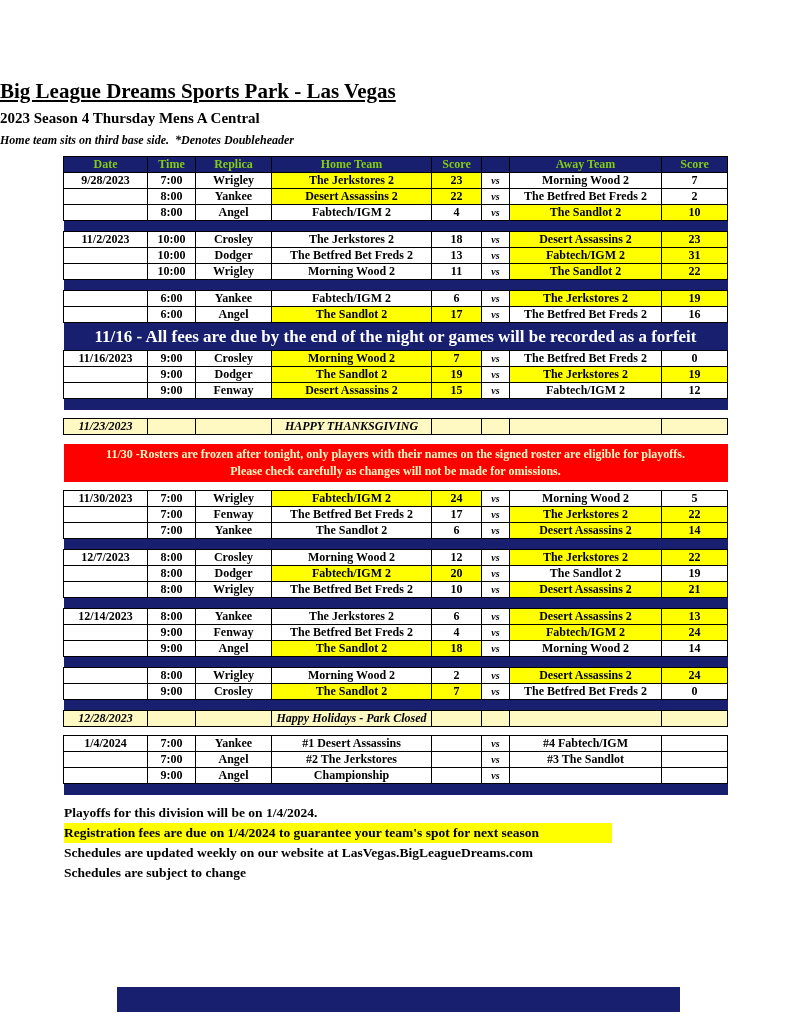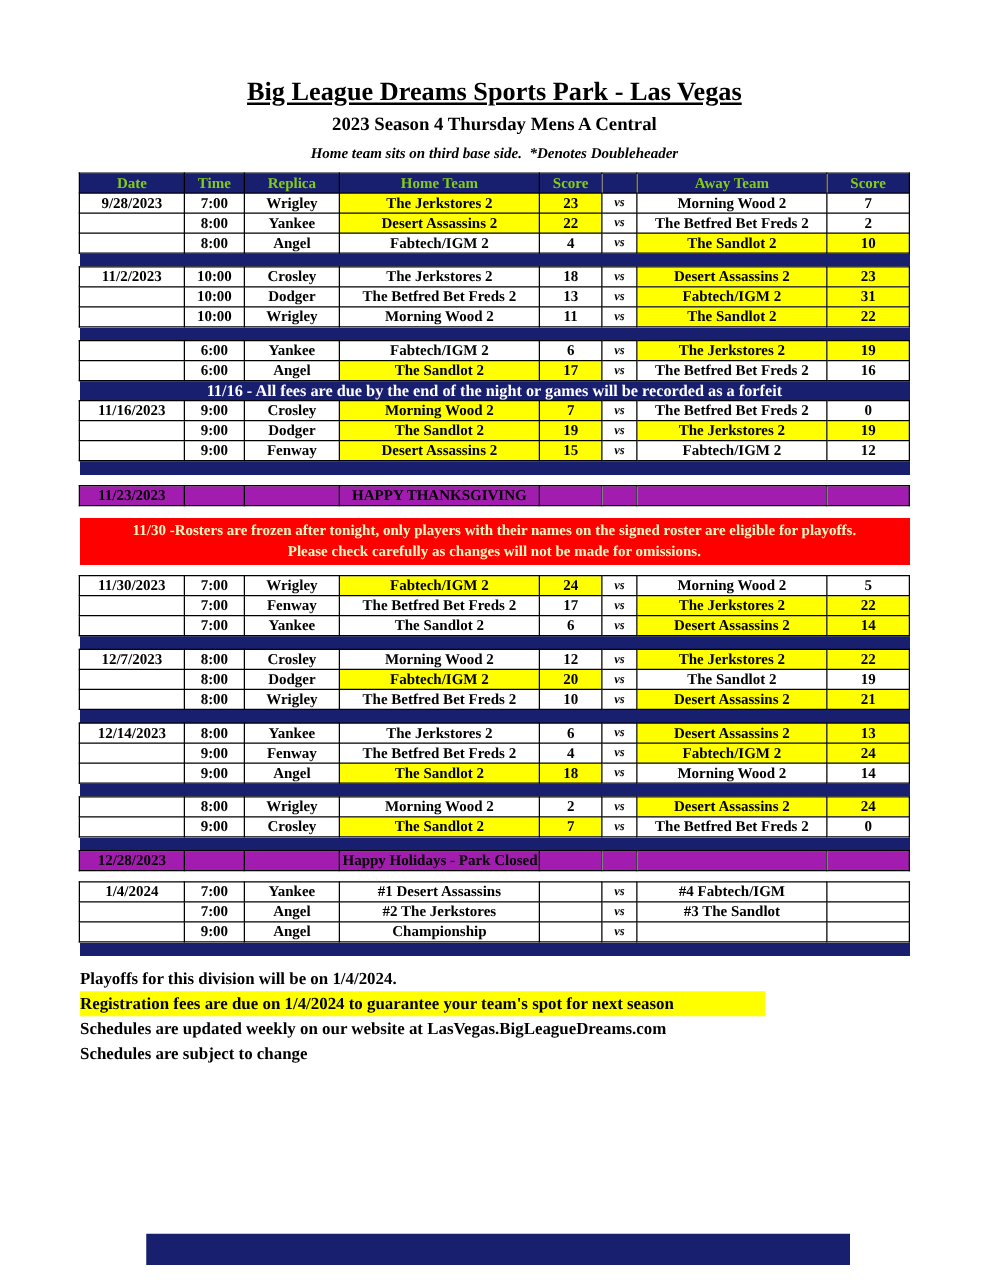--- a/index.html
+++ b/index.html
@@ -11,7 +11,7 @@
     position:relative;
   }
   .page{ position:relative; width:791px; height:1024px; }
-  .hdr{ text-align:center; padding-top:60px; }
+  .hdr{ padding-top:78px; }
   .title{ font-size:21px; font-weight:bold; text-decoration:underline; line-height:26px; }
   .subtitle{ font-size:15px; font-weight:bold; margin-top:5px; line-height:19px; }
   .note{ font-size:12px; font-weight:bold; font-style:italic; margin-top:5px; line-height:15px; white-space:pre; }

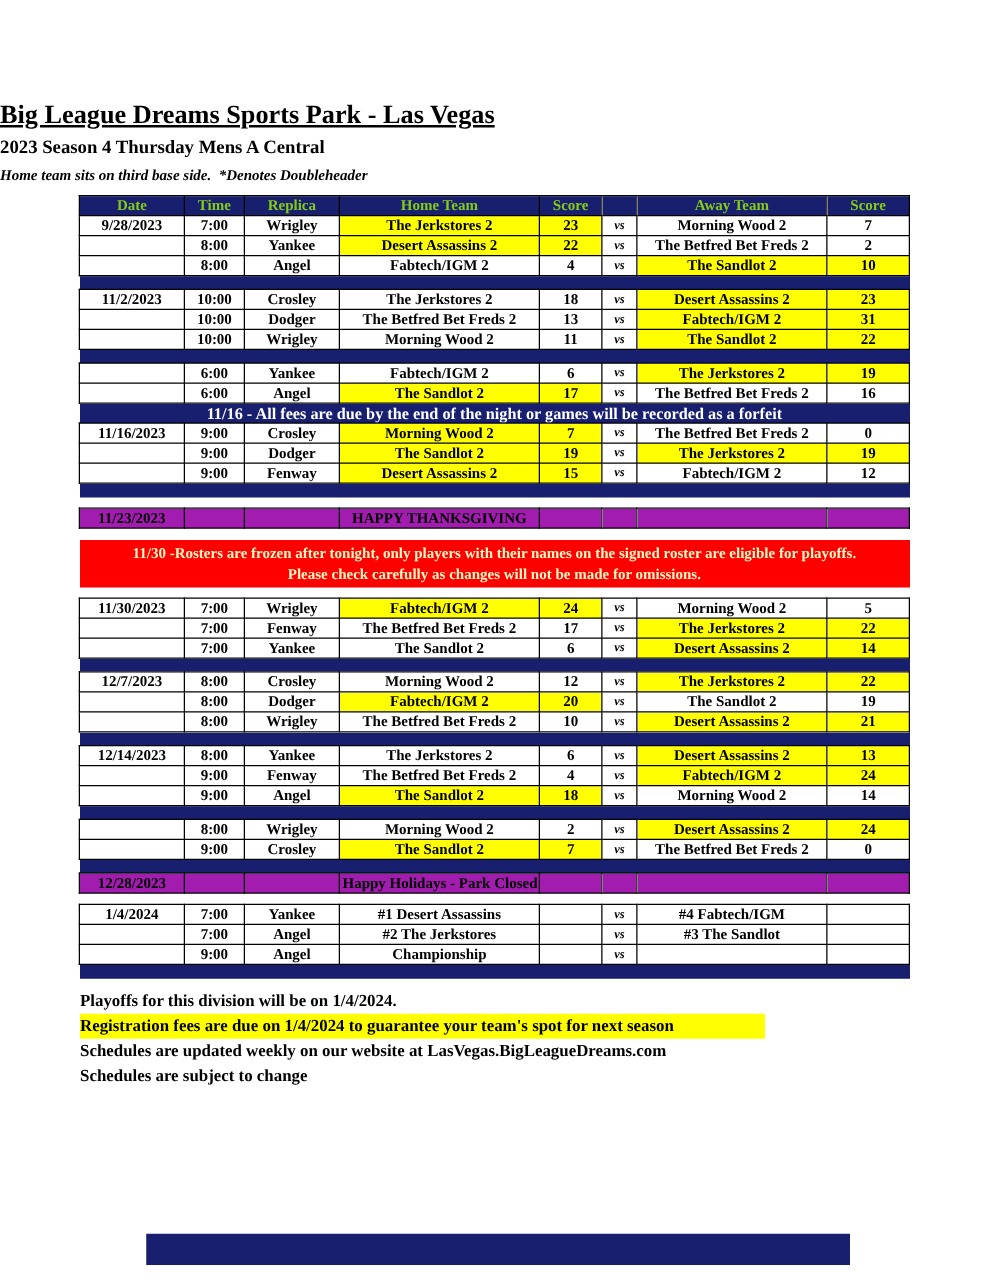--- a/index.html
+++ b/index.html
@@ -28,7 +28,7 @@
   .sched thead th{ background:var(--navy); color:#84cc16; }
   tr.separator td{ background:var(--navy); border:none; height:11px; line-height:11px; }
   tr.spacer td{ background:#fff; border:none; height:9px; line-height:9px; }
-  tr.notice-navy td{ background:var(--navy); color:#fff; border:none; font-size:13px; height:16px; }
+  tr.notice-navy td{ background:var(--navy); color:#fff; border:none; font-size:17px; height:28px; }
   tr.notice-red td{ background:var(--alert); color:#fef9c3; border:none; height:38px; line-height:17px; padding:2px 0; }
   td.win{ background:var(--hl); }
   td.vs{ font-style:italic; font-size:10px; }

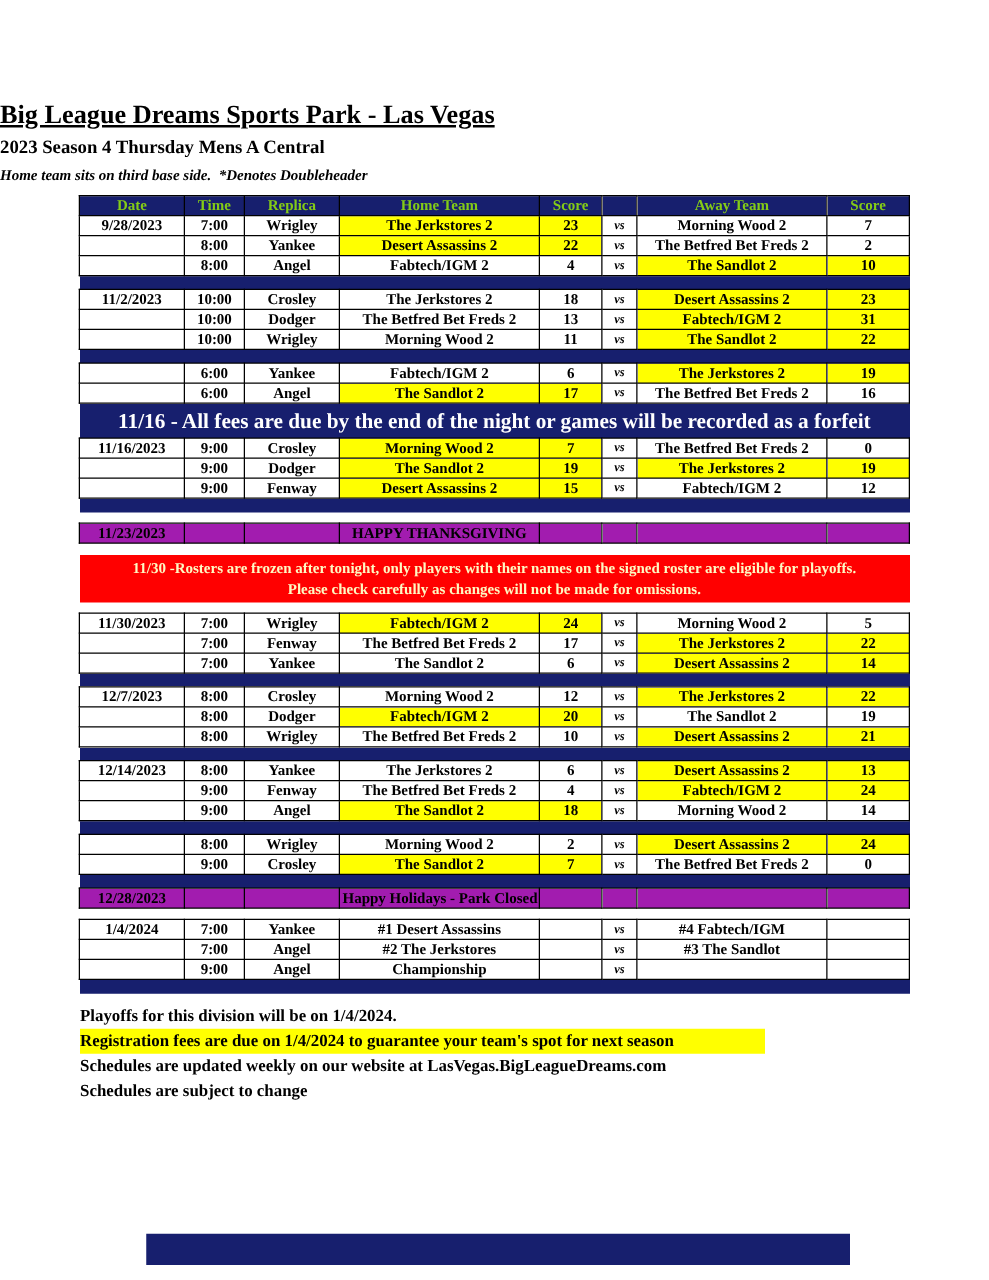--- a/index.html
+++ b/index.html
@@ -32,7 +32,7 @@
   tr.notice-red td{ background:var(--alert); color:#fef9c3; border:none; height:38px; line-height:17px; padding:2px 0; }
   td.win{ background:var(--hl); }
   td.vs{ font-style:italic; font-size:10px; }
-  tr.event td{ background:#a21caf; }
+  tr.event td{ background:#fef9c3;font-style:italic; }
 
   .footer{ margin:8px 0 0 64px; }
   .fline{ font-size:13.5px; font-weight:bold; line-height:20px; }

